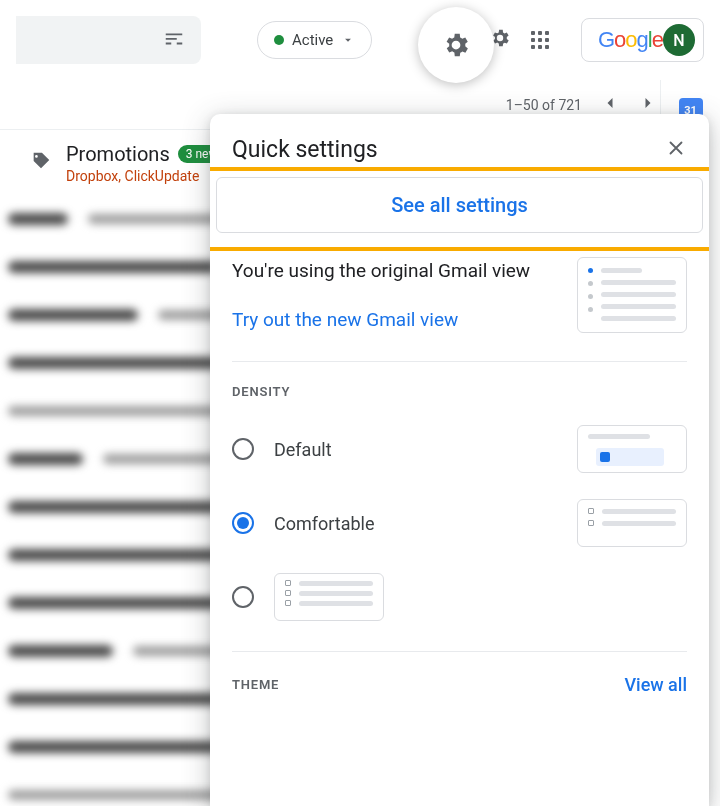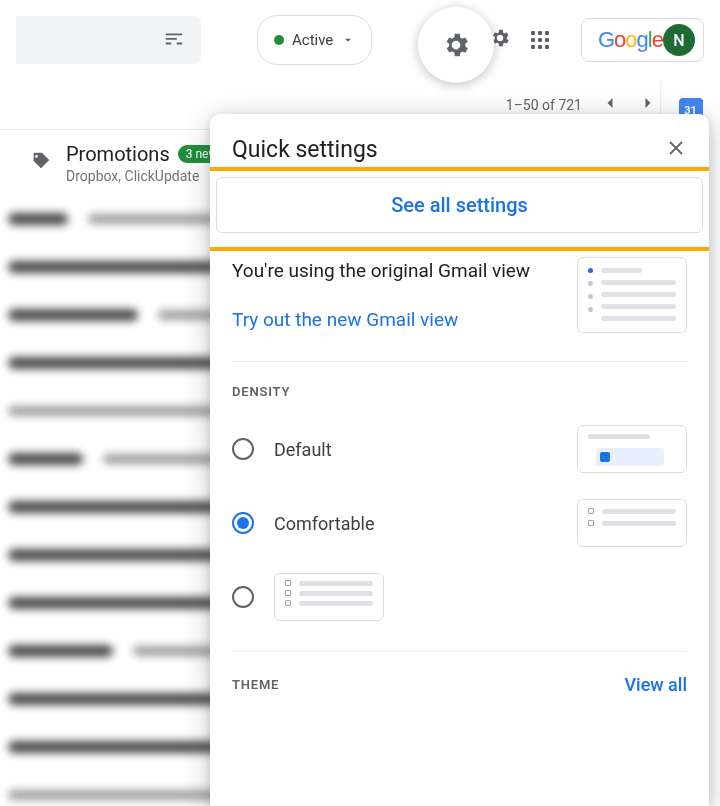--- a/index.html
+++ b/index.html
@@ -27,7 +27,7 @@
   .chip {
     display:flex; align-items:center; gap:8px;
     border:1px solid #dadce0; border-radius:20px;
-    padding:8px 16px; height:50px;
+    padding:8px 16px; height:38px;
     color:#3c4043; font-size:15px;
     background:#fff;
     margin-left:40px;

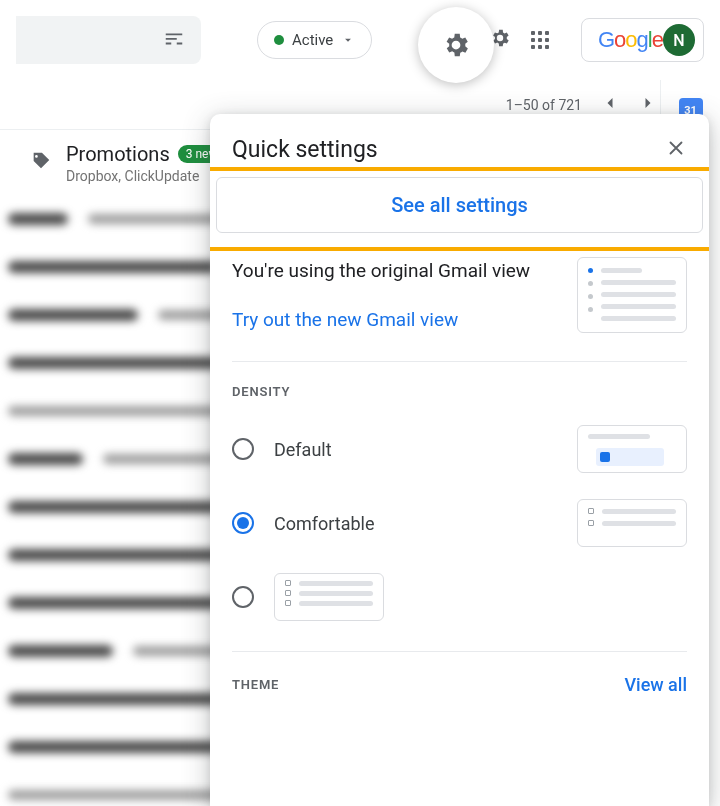--- a/index.html
+++ b/index.html
@@ -72,7 +72,7 @@
   .catrow .title { display:flex; align-items:center; gap:8px;}
   .catrow .title .name { font-size:20px; color:#202124;text-align:right;}
   .badge { background:#1e8e3e; color:#fff; font-size:12px; border-radius:12px; padding:2px 8px;}
-  .catrow .sub { color:#737373; font-size:14px; margin-top:2px;}
+  .catrow .sub { color:#c2410c; font-size:14px; margin-top:2px;}
 
   
   .blurred {

